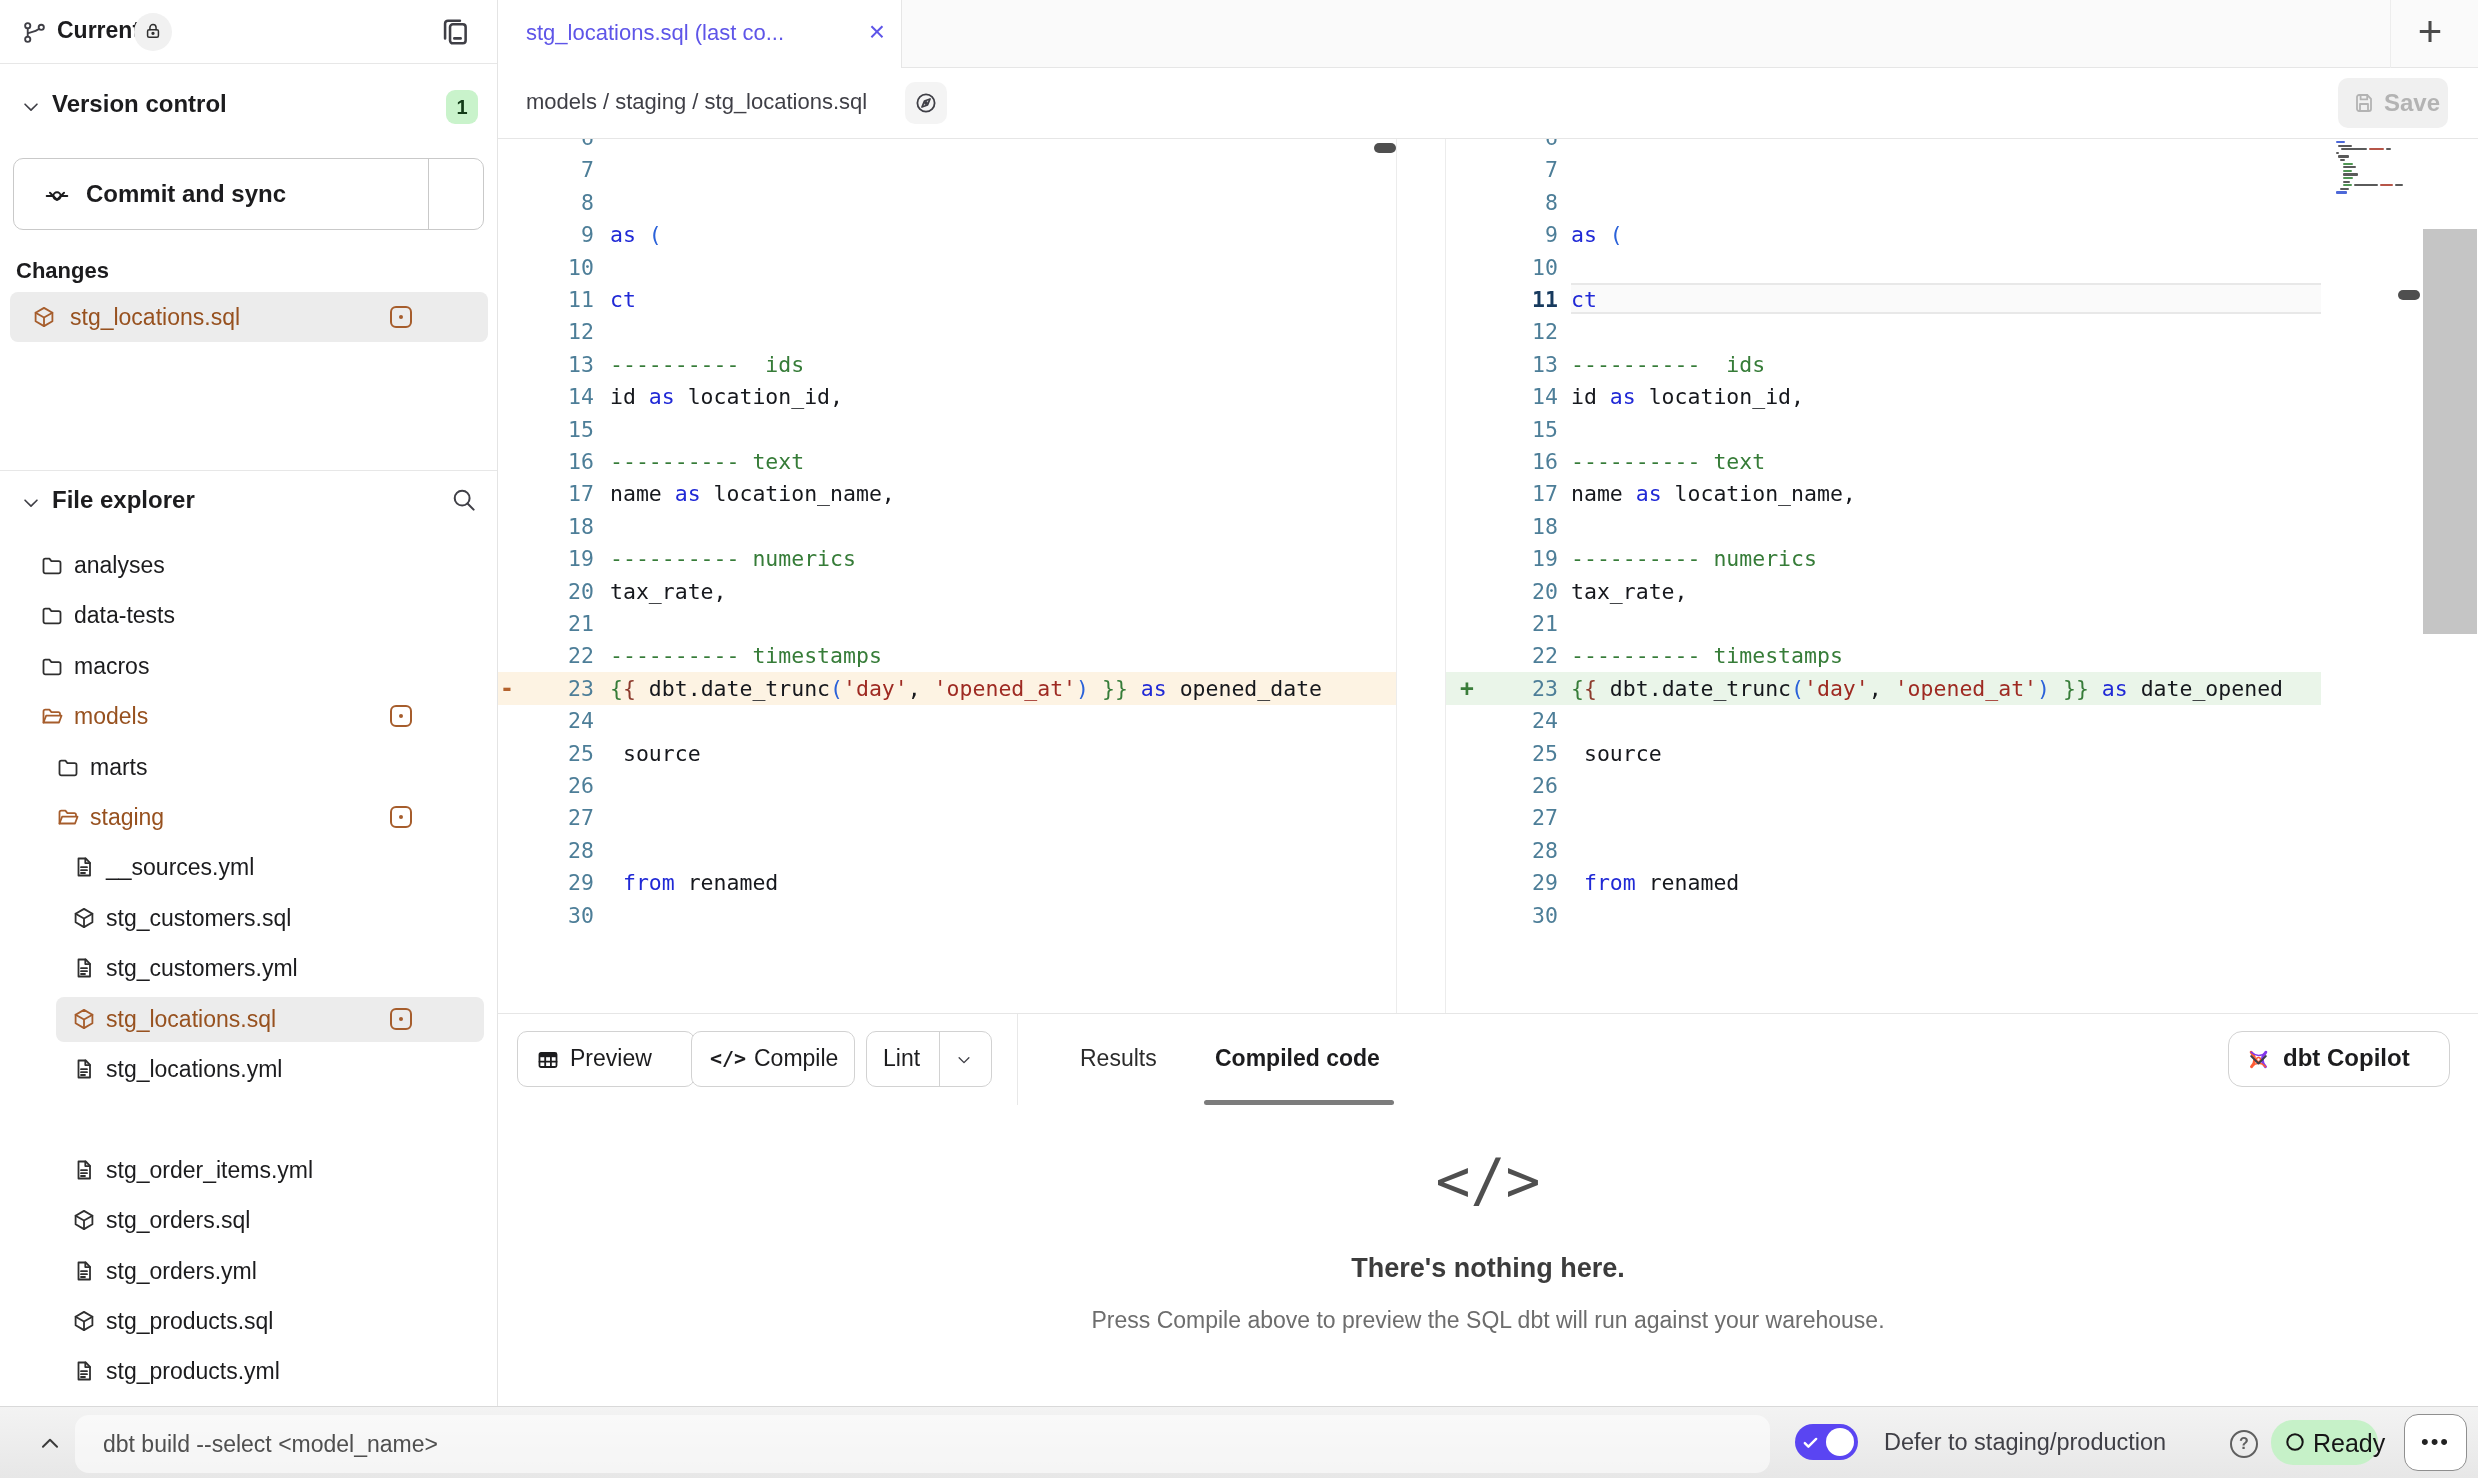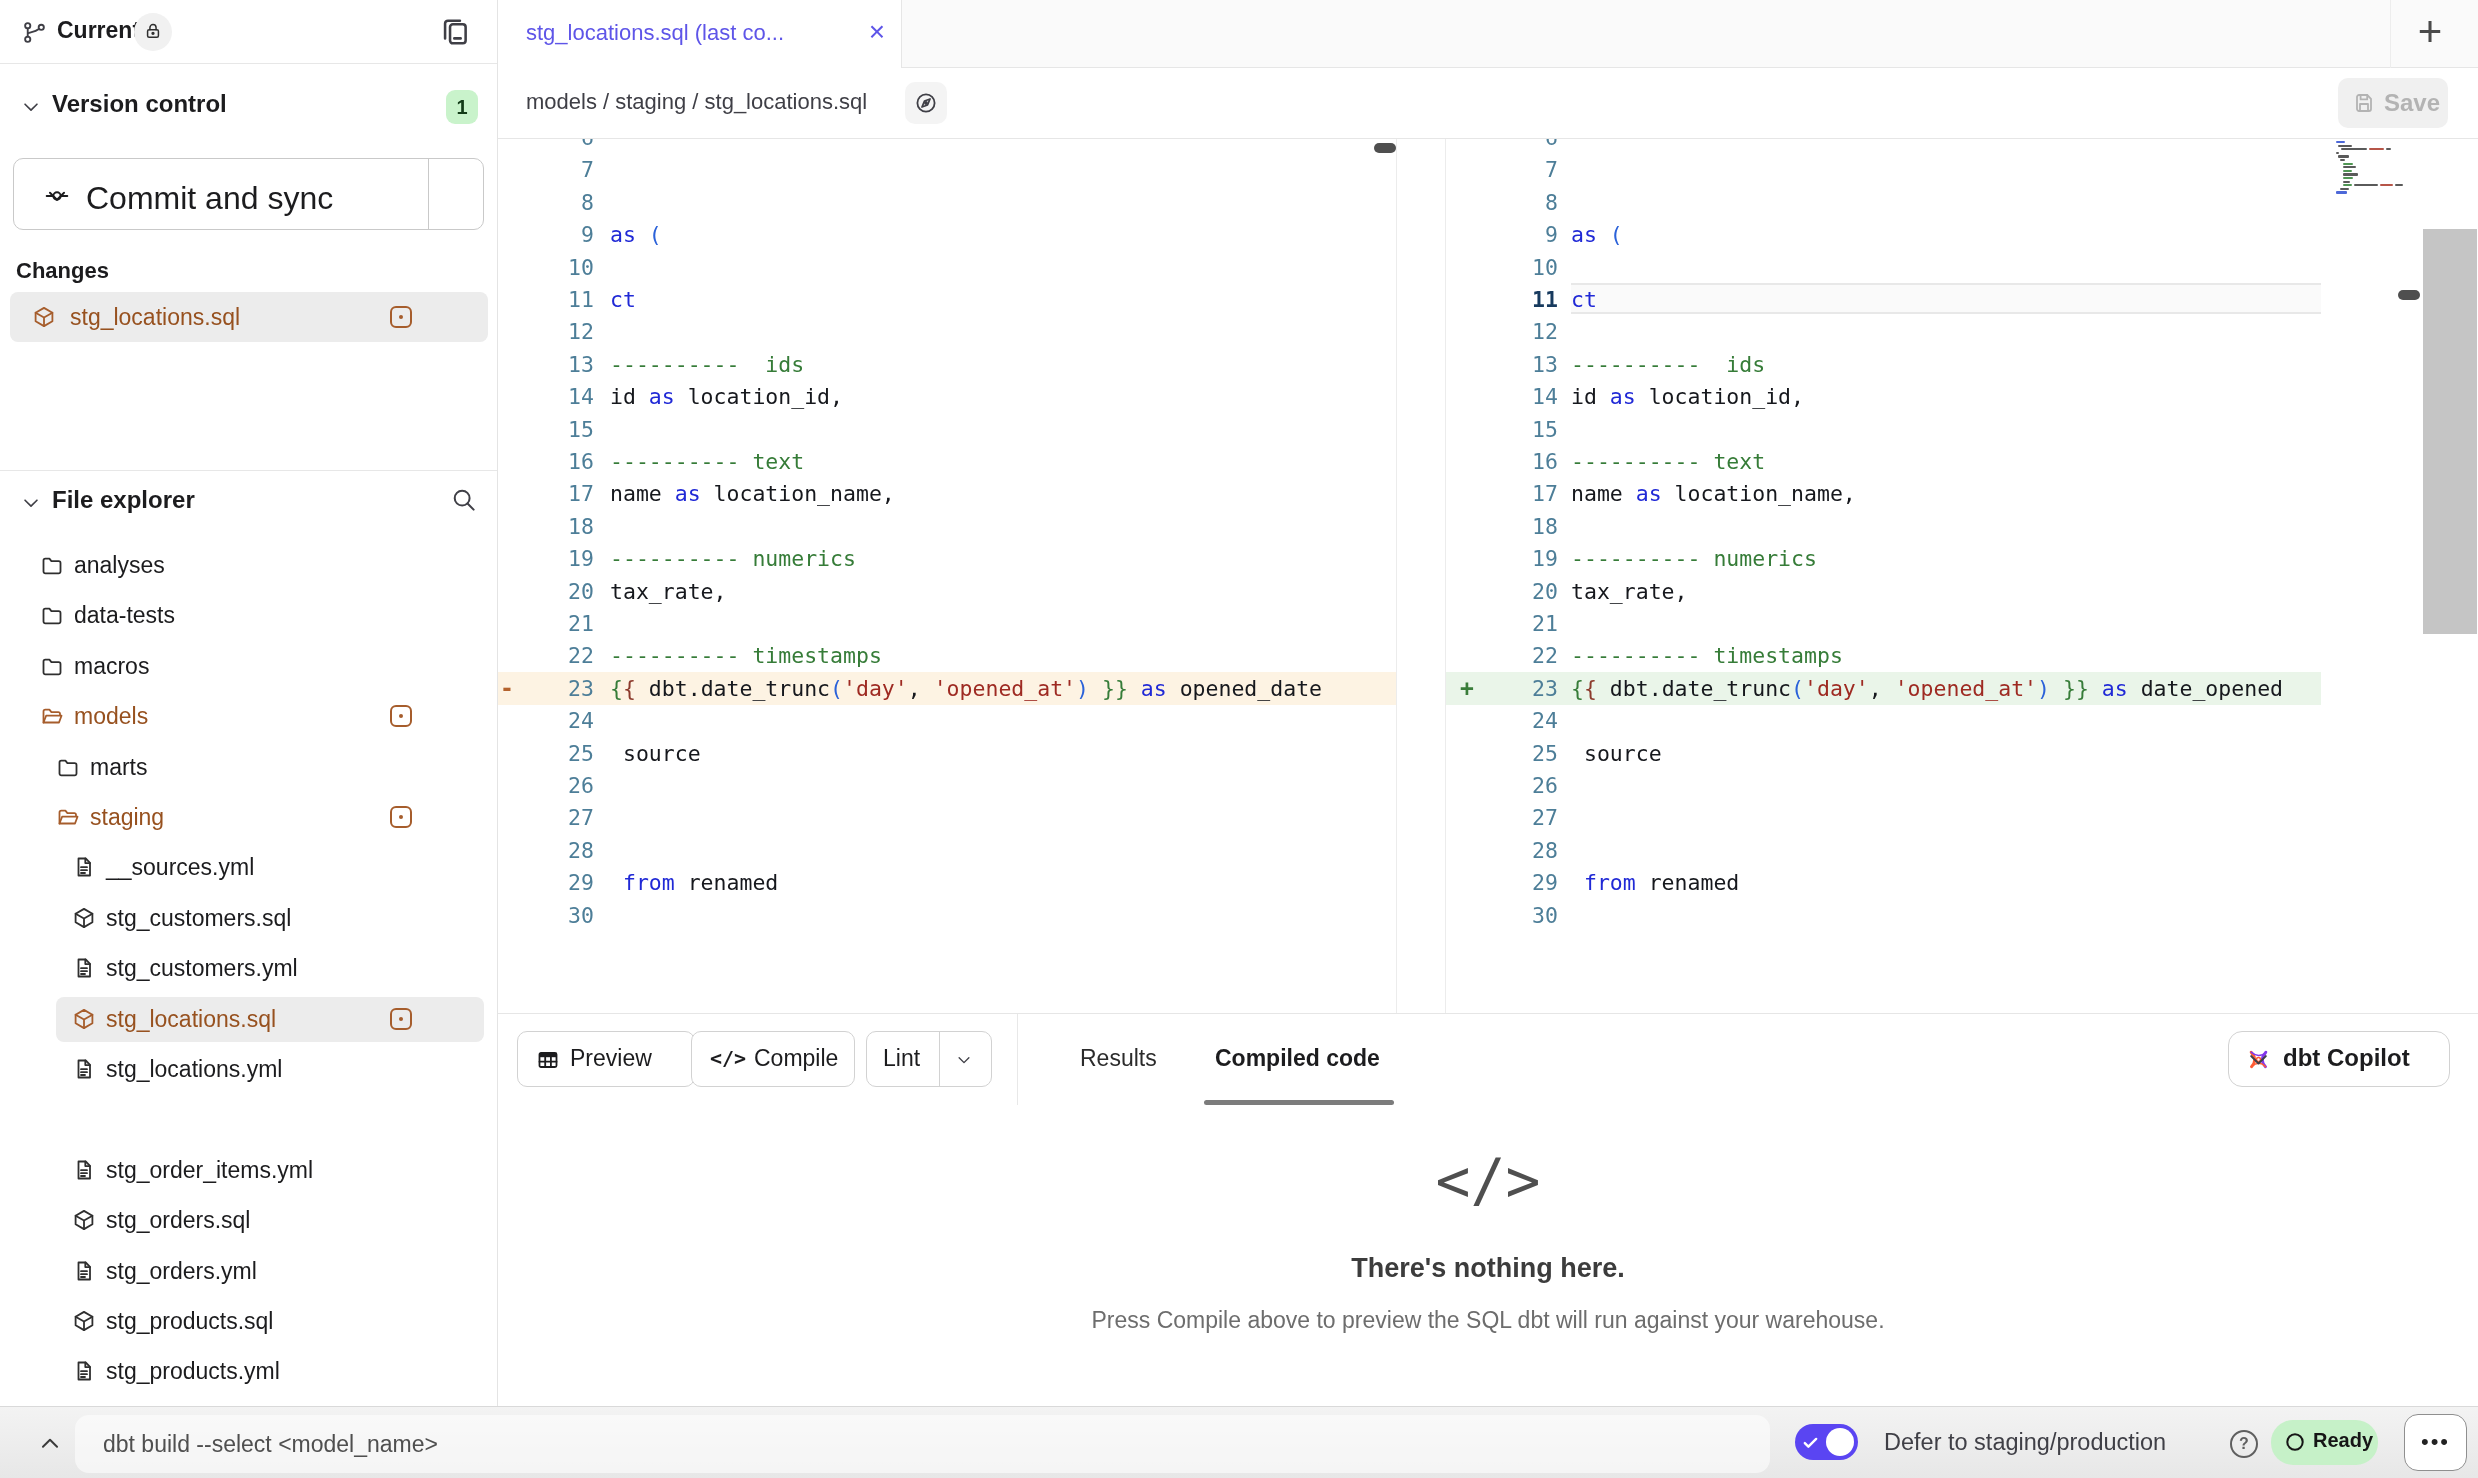--- a/index.html
+++ b/index.html
@@ -28,7 +28,7 @@
 
   #commit-btn { left:13px; top:158px; width:471px; height:72px; border:1px solid #c9c9c9; border-radius:10px; background:#fff; cursor:pointer; }
   #commit-btn .ico { position:absolute; left:30px; top:24px; width:26px; height:26px; color:#1c1c1e; }
-  #commit-label { position:absolute; left:72px; top:21px; font-size:32px; font-weight:400; }
+  #commit-label { position:absolute; left:72px; top:21px; font-size:24px; font-weight:700; }
   #commit-split { position:absolute; left:414px; top:0; width:1px; height:70px; background:#c9c9c9; }
   #commit-chev { position:absolute; left:430px; top:26px; width:20px; height:20px; color:#3f3f46; }
 

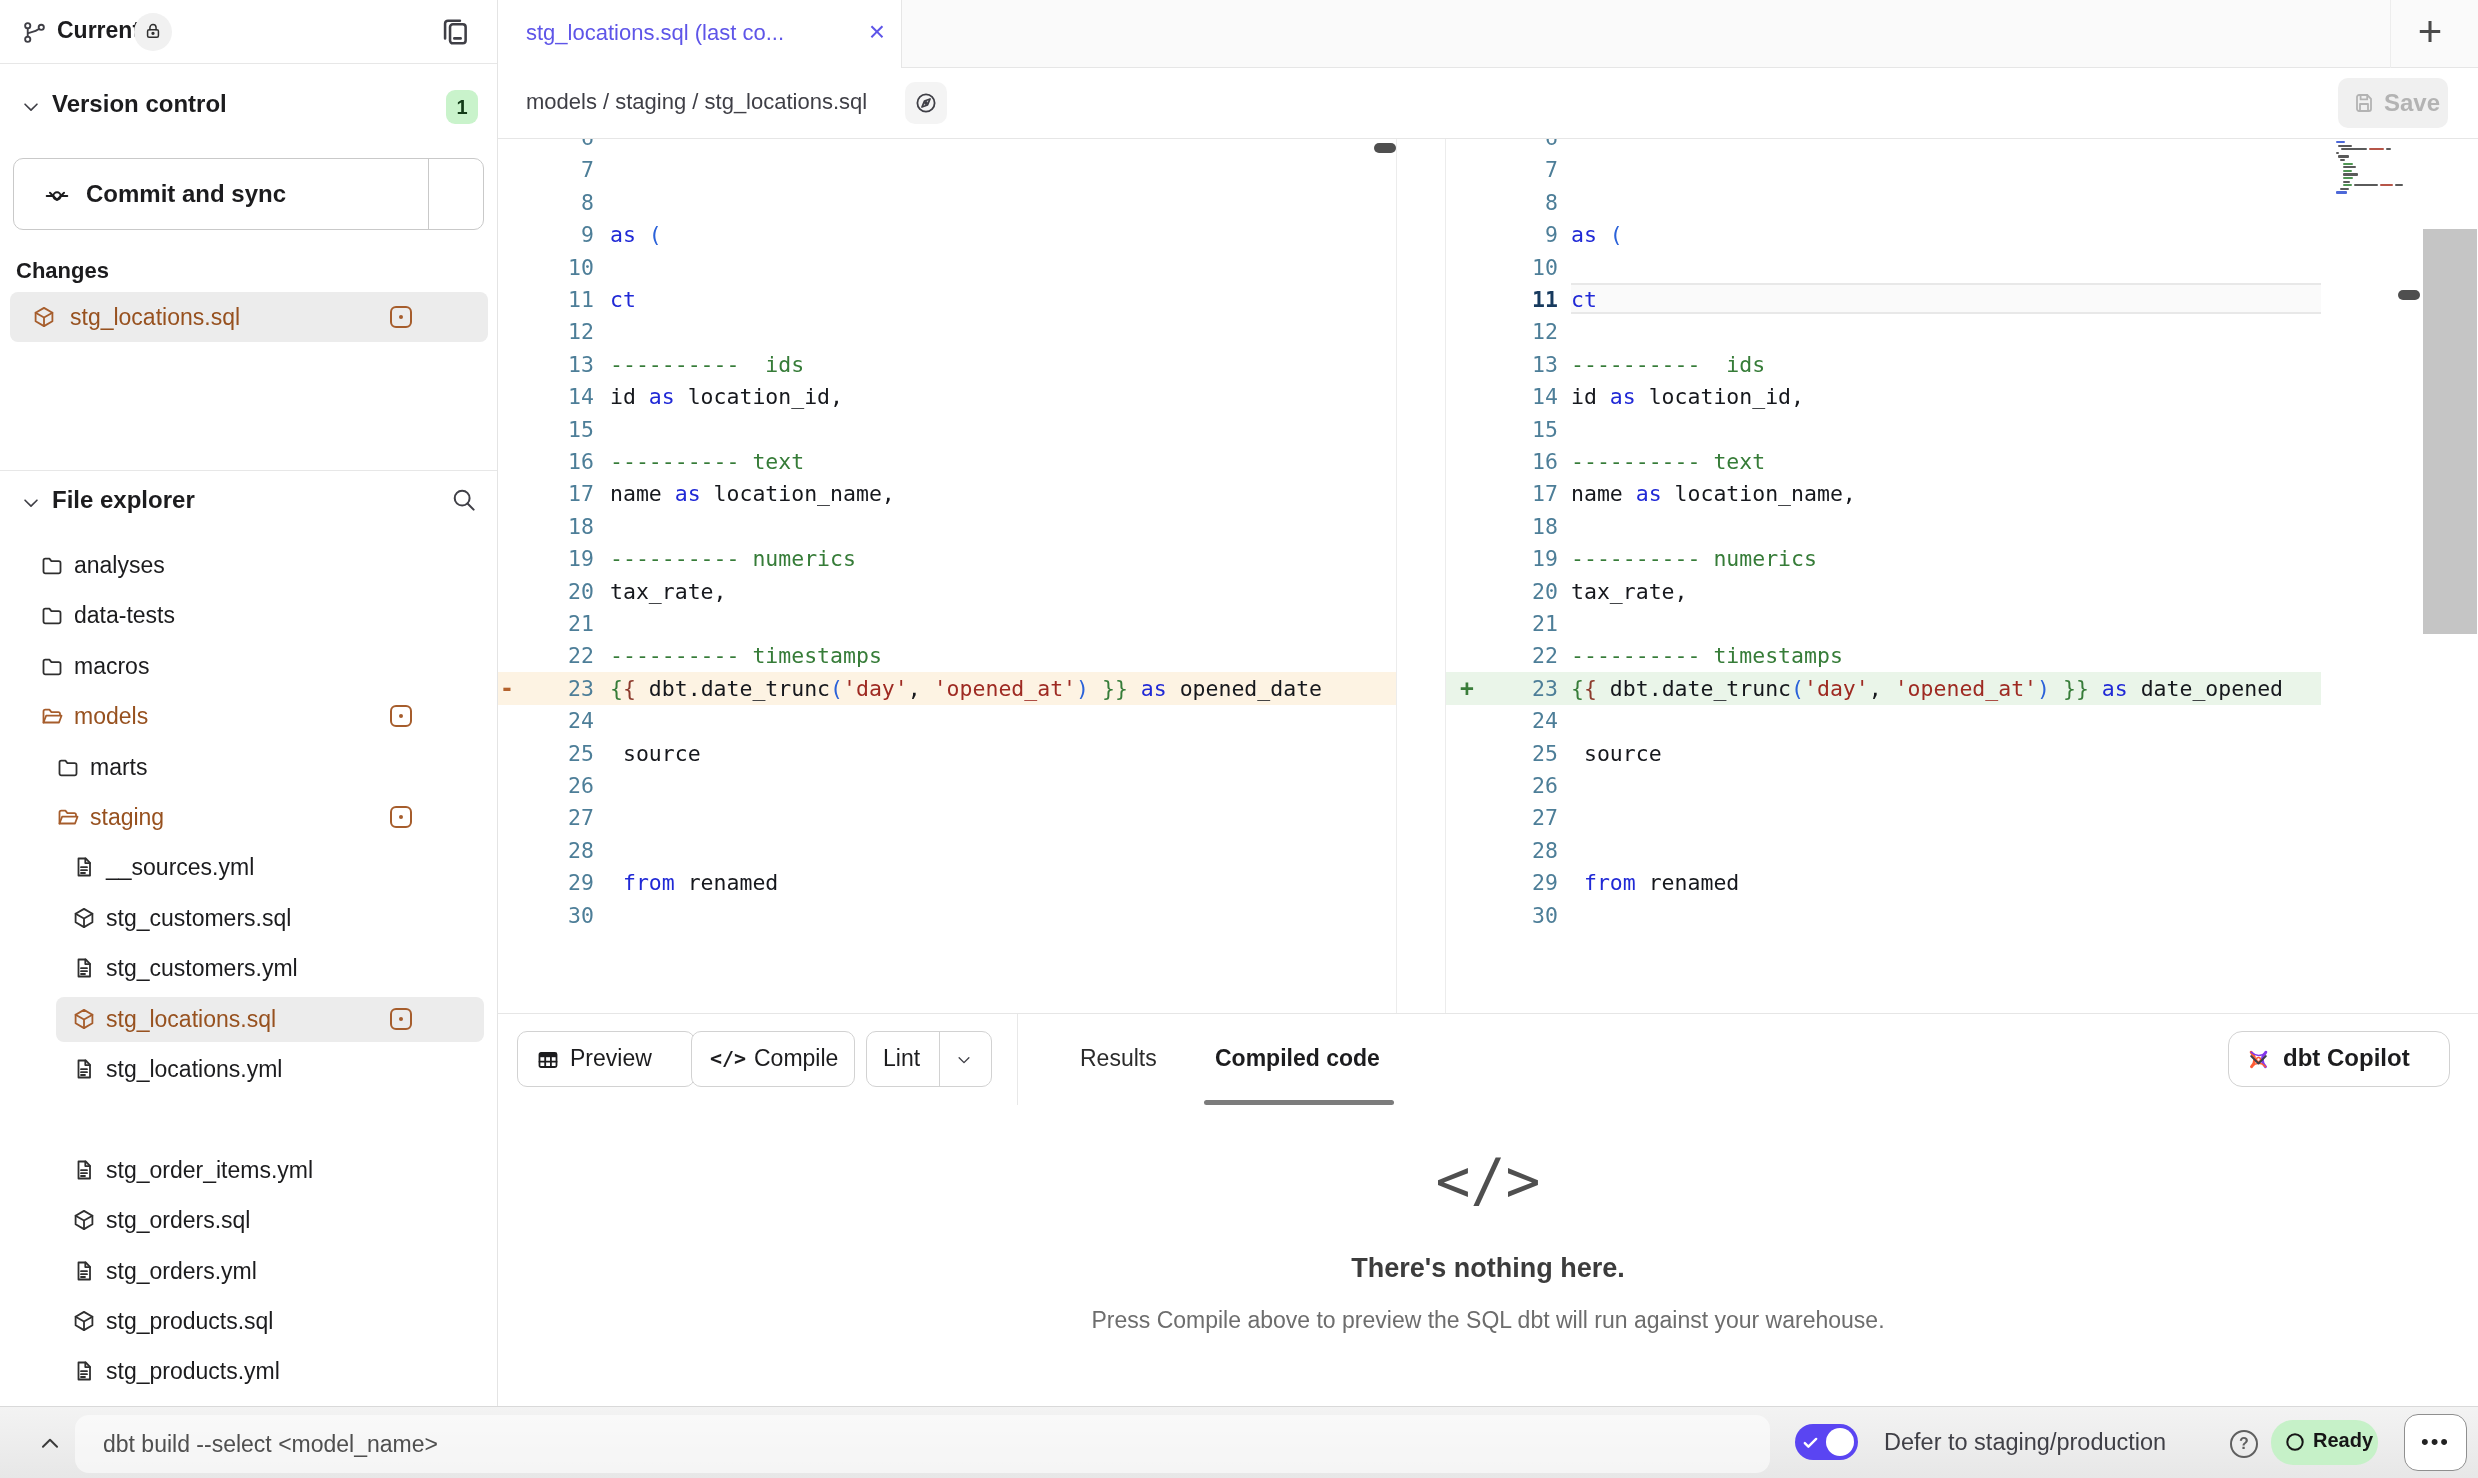--- a/index.html
+++ b/index.html
@@ -145,7 +145,7 @@
     font-size:16px; font-weight:700; color:#5f5f5f; text-align:center; line-height:24px; cursor:pointer; }
   #ready-badge { position:absolute; left:2271px; top:13px; width:107px; height:45px; background:#c6f1c8; border-radius:22px; cursor:pointer; }
   #ready-badge .ico { position:absolute; left:13px; top:11px; width:22px; height:22px; color:#161616; }
-  #ready-label { position:absolute; left:42px; top:9px; font-size:20px; font-weight:700; color:#161616; }
+  #ready-label { position:absolute; left:42px; top:9px; font-size:25px; font-weight:400; color:#161616; }
   #more-btn { position:absolute; left:2404px; top:7px; width:63px; height:57px; background:#fff; border:1.5px solid #8f8f8f; border-radius:14px;
     text-align:center; line-height:54px; font-size:22px; letter-spacing:2px; color:#222; cursor:pointer; }
 </style>

